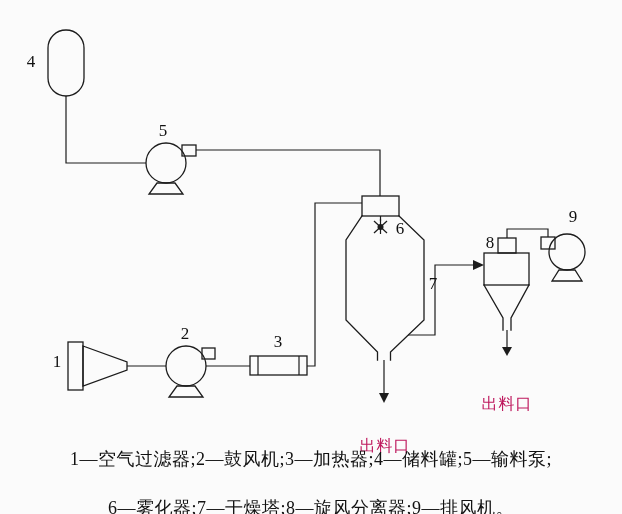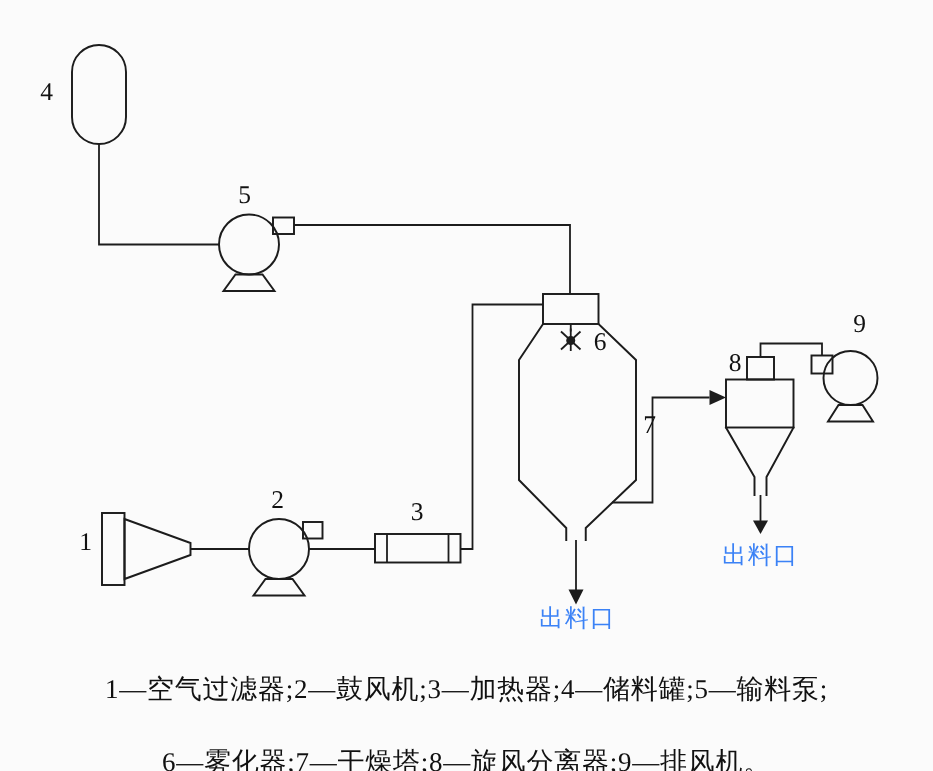--- a/index.html
+++ b/index.html
@@ -20,7 +20,7 @@
   }
   .outlet{
     position:absolute;transform:translate(-50%,-50%);
-    font-size:16px;line-height:1;color:#3b82f6;letter-spacing:1px;white-space:nowrap;
+    font-size:16px;line-height:1;color:#be185d;letter-spacing:1px;white-space:nowrap;margin-top:33px;
   }
   .caption{
     position:absolute;left:0;width:100%;text-align:center;

